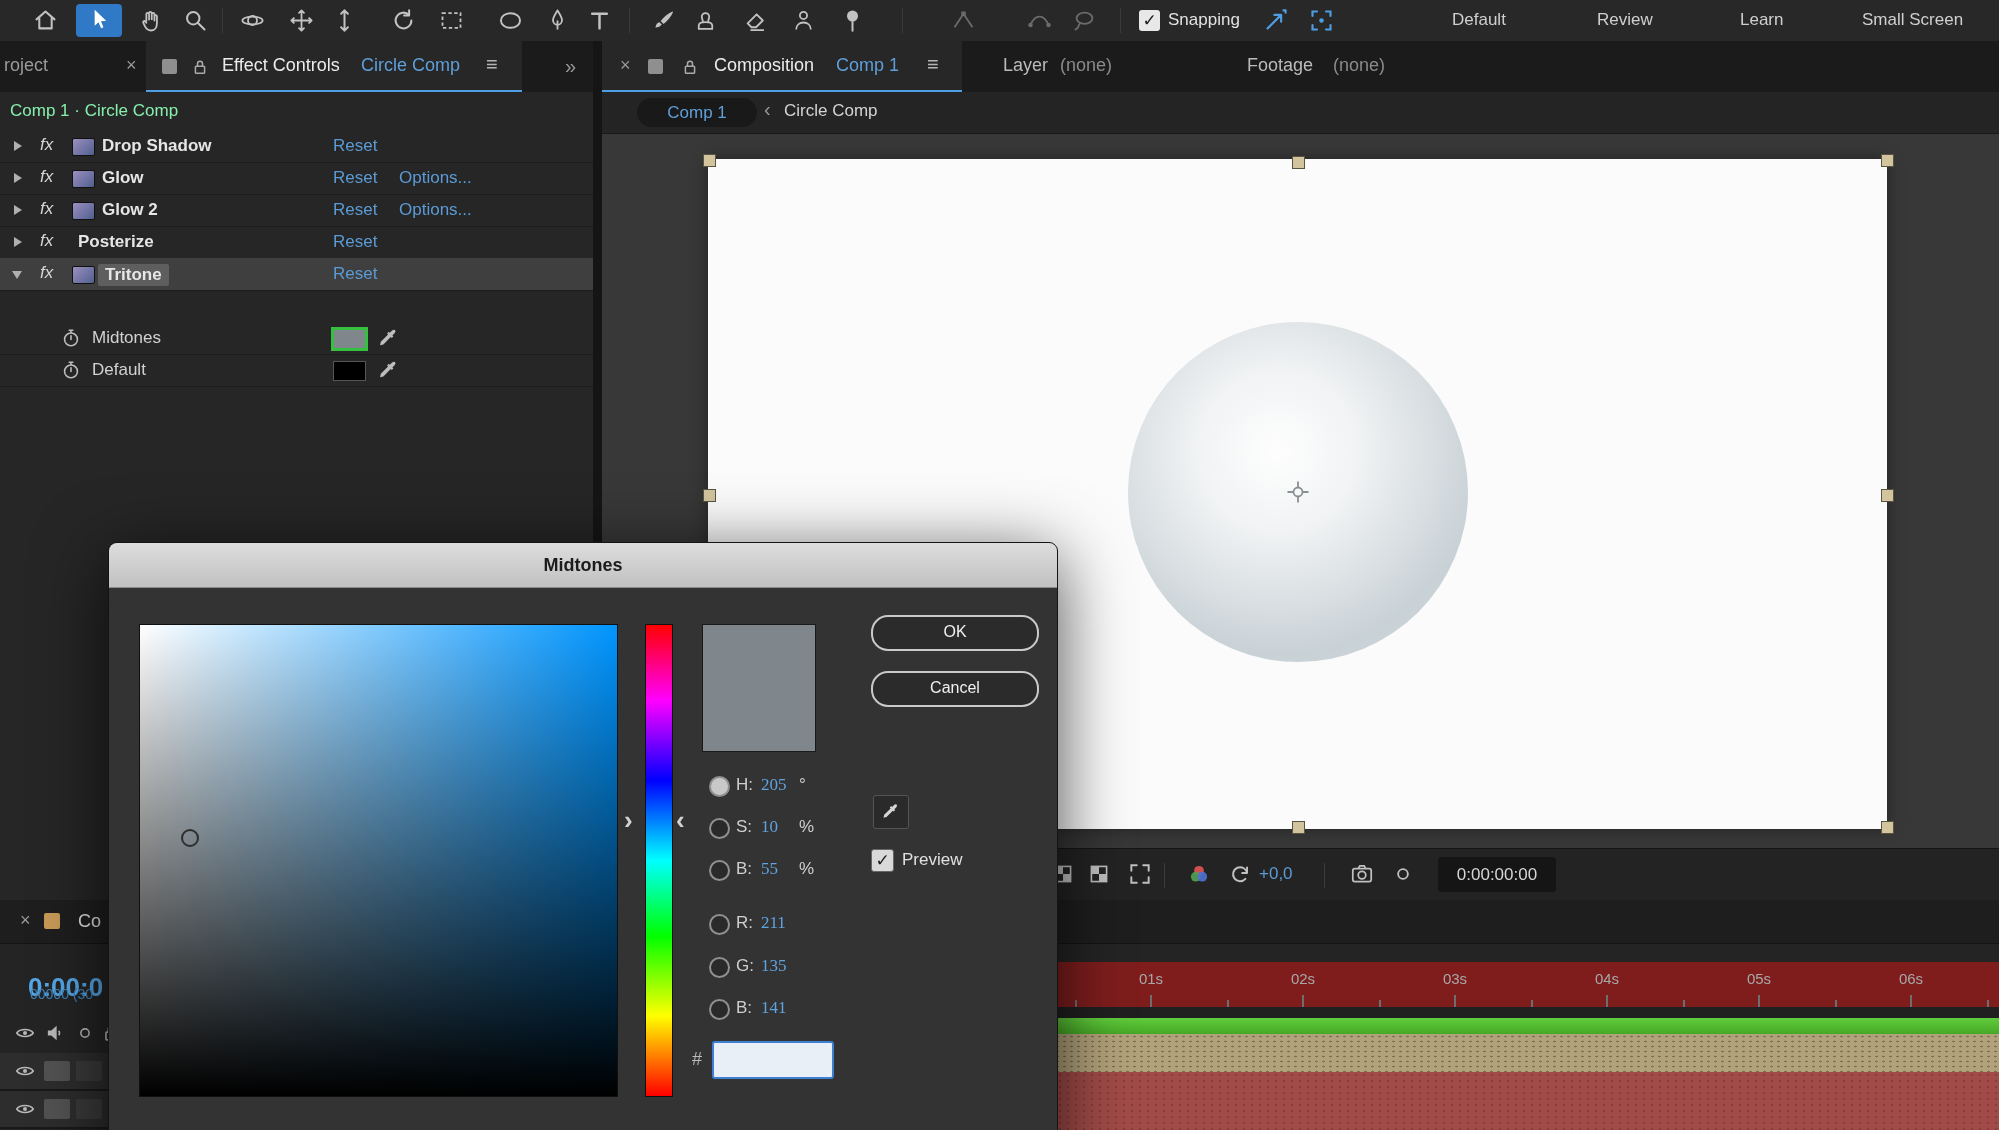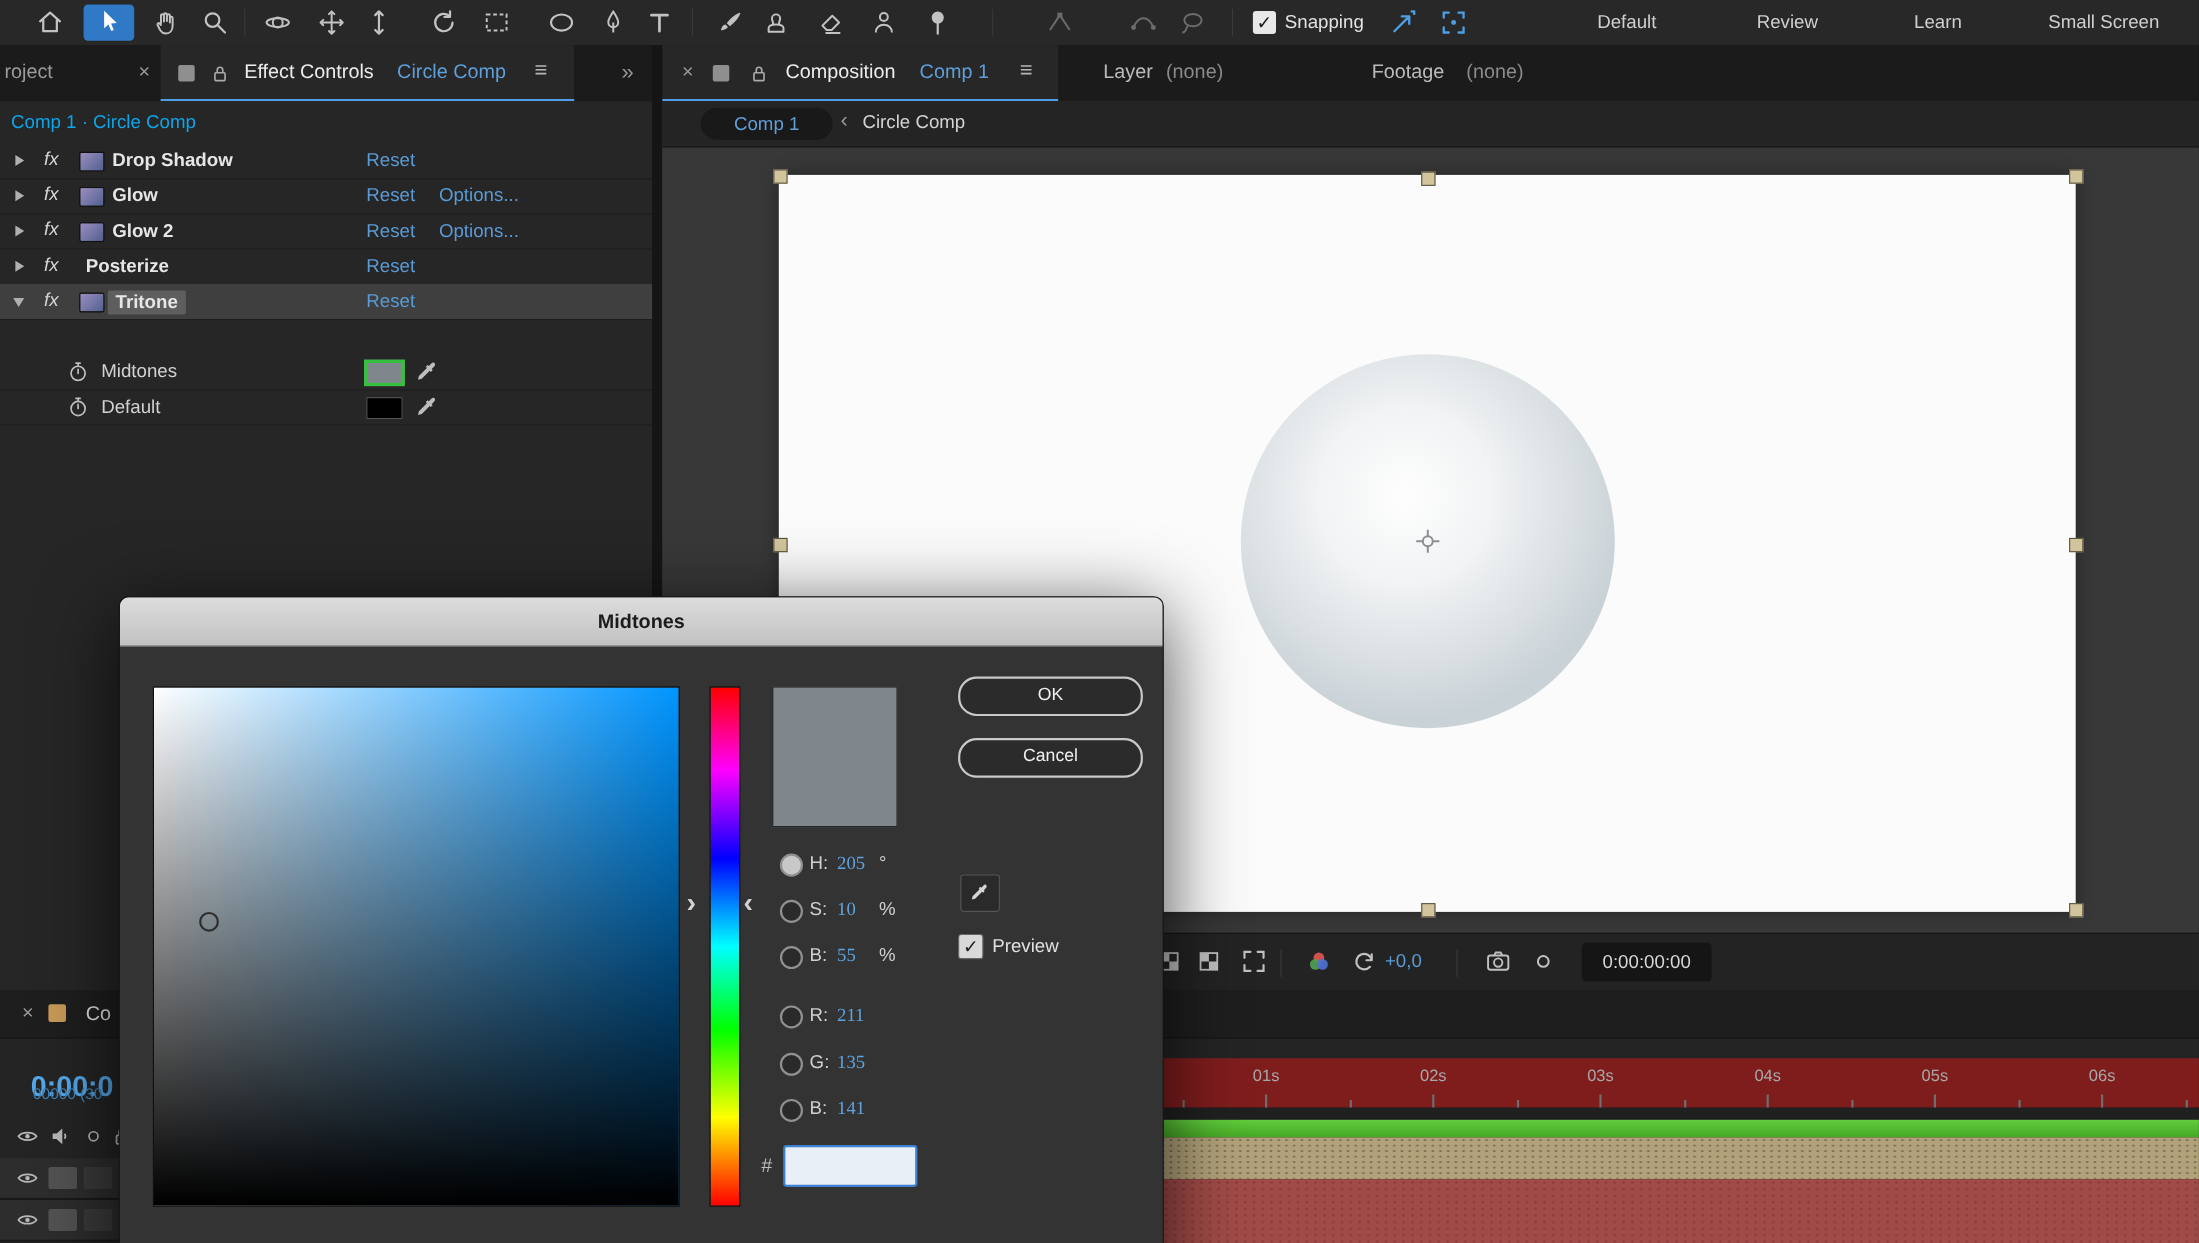--- a/index.html
+++ b/index.html
@@ -451,7 +451,7 @@
   </div>
 
   <div id="ecpanel">
-    <div class="abs" style="left:10px;top:0;height:38px;line-height:38px;font-size:17px;color:#0ea5e9;text-align:center;">Comp 1 · Circle Comp</div>
+    <div class="abs" style="left:10px;top:0;height:38px;line-height:38px;font-size:17px;color:#86efac;text-align:center;">Comp 1 · Circle Comp</div>
 
     <div class="erow" style="top:38px">
       <span class="tw-r abs" style="left:14px;top:11px"></span>

